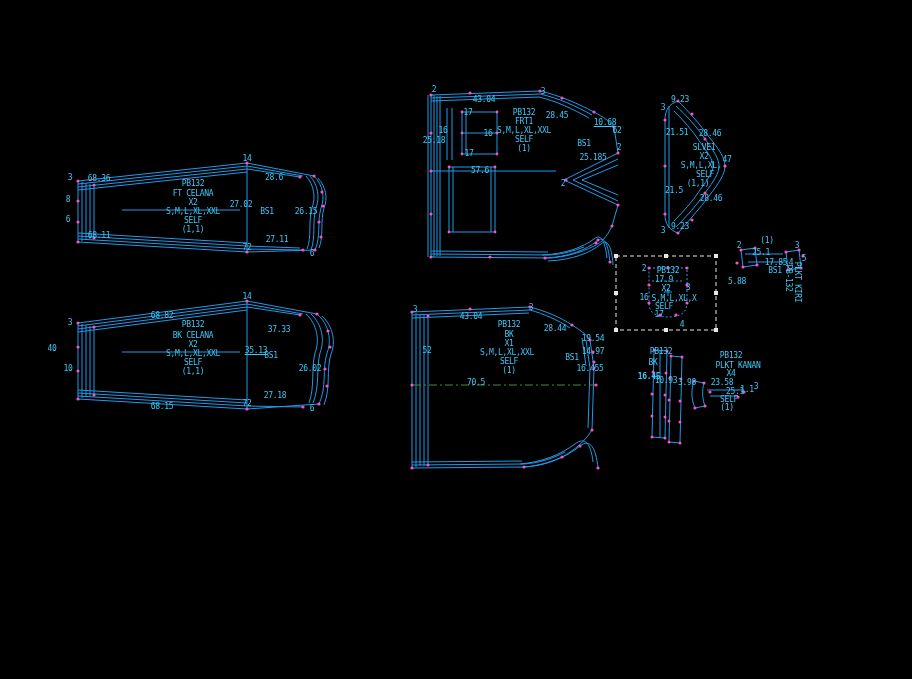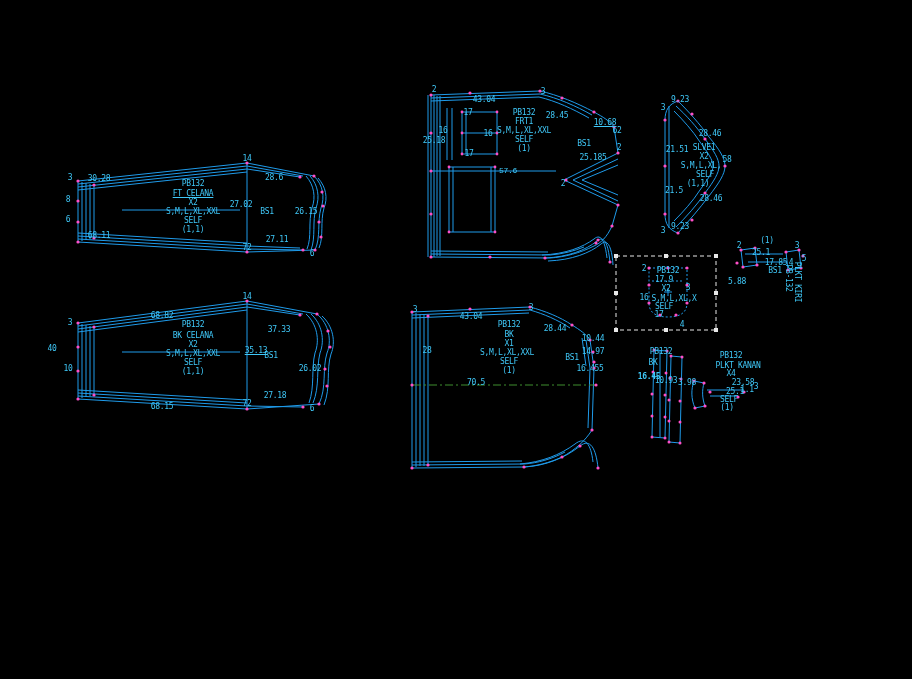--- a/index.html
+++ b/index.html
@@ -355,7 +355,7 @@
       <span class="lbl" style="left: 563px; top: 184px;">2</span>
       <span class="lbl" style="left: 680px; top: 100px;">9.23</span>
       <span class="lbl" style="left: 663px; top: 108px;">3</span>
-      <span class="lbl" style="left: 677px; top: 150px;">21.51</span>
+      <span class="lbl" style="left: 677px; top: 133px;">21.51</span>
       <span class="lbl" style="left: 710px; top: 134px;">28.46</span>
       <span class="lbl" style="left: 704px; top: 148px;">SLVE1</span>
       <span class="lbl" style="left: 704px; top: 157px;">X2</span>

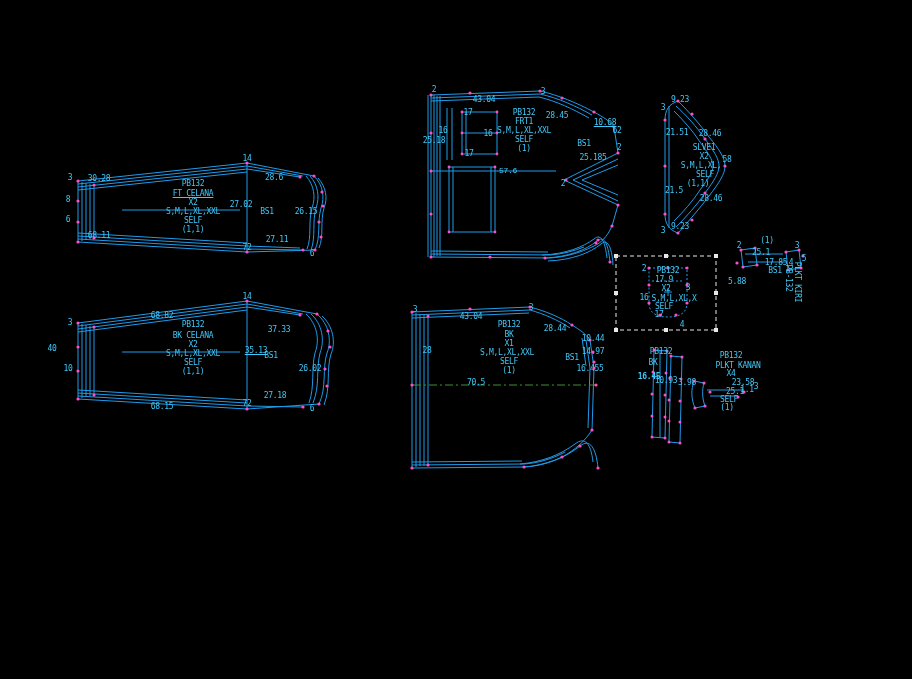--- a/index.html
+++ b/index.html
@@ -359,7 +359,7 @@
       <span class="lbl" style="left: 710px; top: 134px;">28.46</span>
       <span class="lbl" style="left: 704px; top: 148px;">SLVE1</span>
       <span class="lbl" style="left: 704px; top: 157px;">X2</span>
-      <span class="lbl" style="left: 727px; top: 160px;">58</span>
+      <span class="lbl" style="left: 727px; top: 160px;">47</span>
       <span class="lbl" style="left: 701px; top: 166px;">S,M,L,XL,</span>
       <span class="lbl" style="left: 705px; top: 175px;">SELF</span>
       <span class="lbl" style="left: 698px; top: 184px;">(1,1)</span>

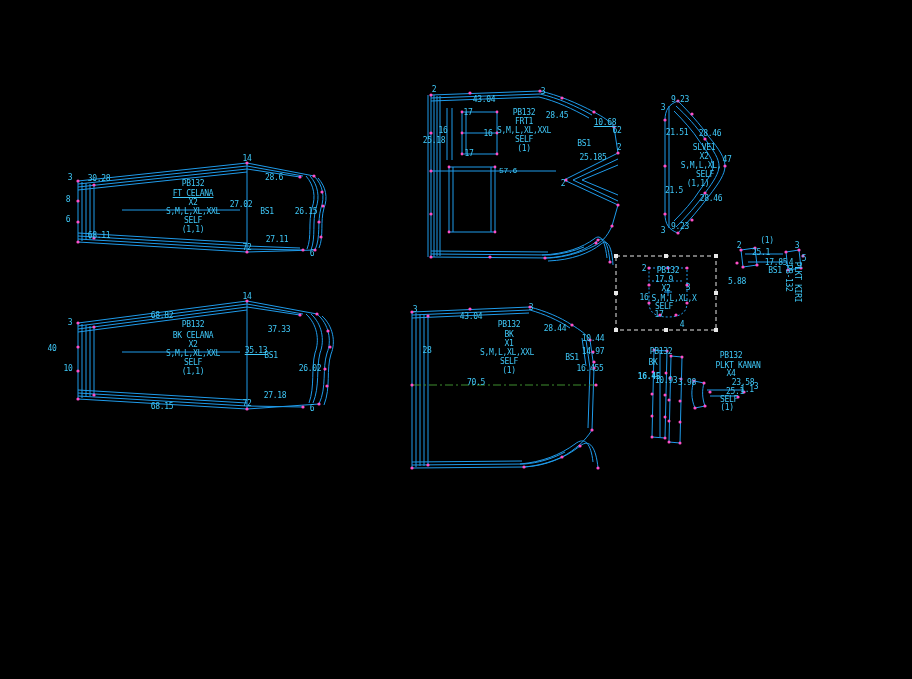--- a/index.html
+++ b/index.html
@@ -351,7 +351,7 @@
       <span class="lbl" style="left: 469px; top: 154px;">17</span>
       <span class="lbl" style="left: 593px; top: 158px;">25.185</span>
       <span class="lbl" style="left: 619px; top: 148px;">2</span>
-      <span class="lbl" style="left: 508px; top: 171px; font-family: Liberation Mono, monospace;">57.6</span>
+      <span class="lbl" style="left: 480px; top: 171px;">57.6</span>
       <span class="lbl" style="left: 563px; top: 184px;">2</span>
       <span class="lbl" style="left: 680px; top: 100px;">9.23</span>
       <span class="lbl" style="left: 663px; top: 108px;">3</span>

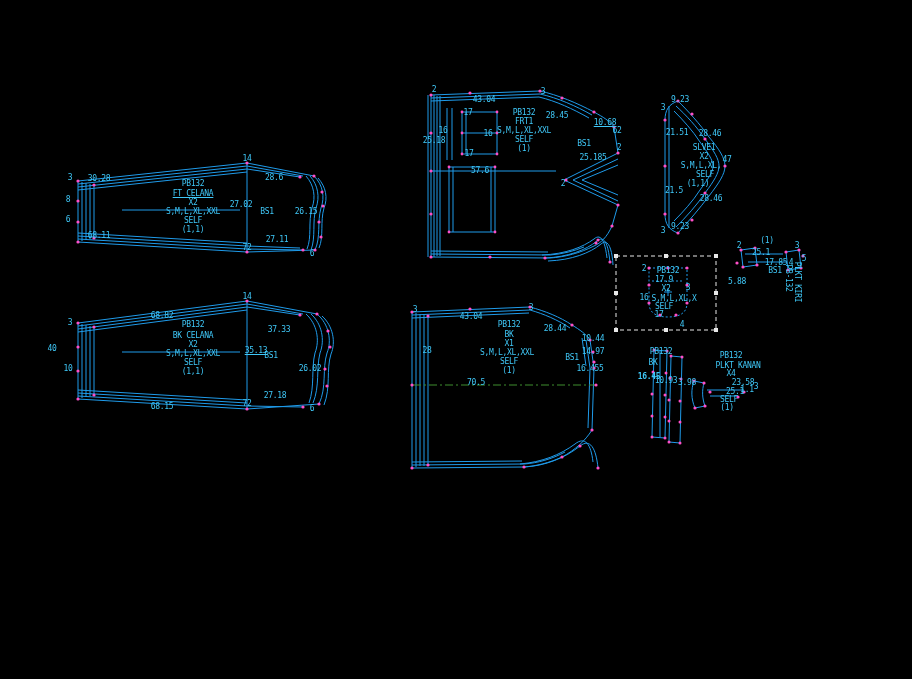--- a/index.html
+++ b/index.html
@@ -295,7 +295,7 @@
 
   <div id="labels">
       <span class="lbl" style="left: 70px; top: 178px;">3</span>
-      <span class="lbl" style="left: 99px; top: 179px;">30.28</span>
+      <span class="lbl" style="left: 99px; top: 179px;">68.36</span>
       <span class="lbl" style="left: 247px; top: 159px;">14</span>
       <span class="lbl" style="left: 193px; top: 184px;">PB132</span>
       <span class="lbl" style="left: 274px; top: 178px;">28.6</span>

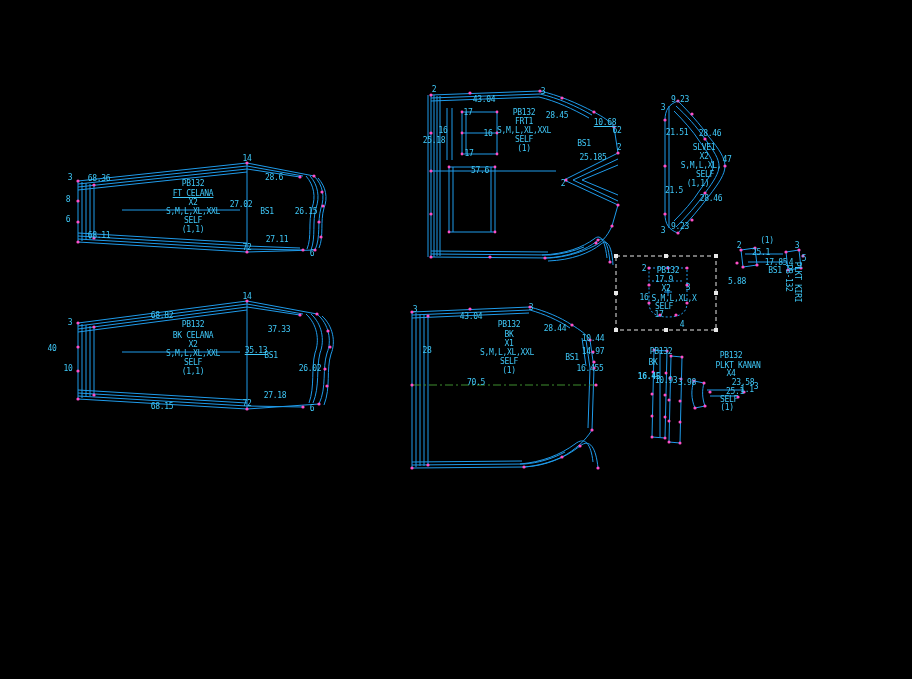--- a/index.html
+++ b/index.html
@@ -299,7 +299,7 @@
       <span class="lbl" style="left: 247px; top: 159px;">14</span>
       <span class="lbl" style="left: 193px; top: 184px;">PB132</span>
       <span class="lbl" style="left: 274px; top: 178px;">28.6</span>
-      <span class="lbl" style="left: 193px; top: 194px; text-decoration: underline;">FT CELANA</span>
+      <span class="lbl" style="left: 193px; top: 194px;">FT CELANA</span>
       <span class="lbl" style="left: 193px; top: 203px;">X2</span>
       <span class="lbl" style="left: 241px; top: 205px;">27.02</span>
       <span class="lbl" style="left: 68px; top: 200px;">8</span>

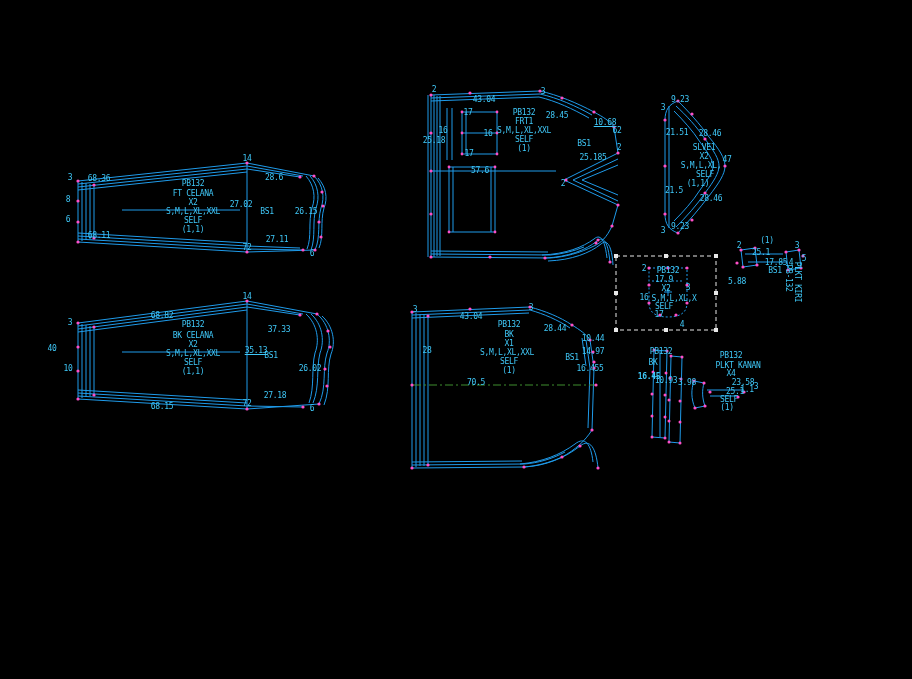--- a/index.html
+++ b/index.html
@@ -394,7 +394,7 @@
       <span class="lbl" style="left: 509px; top: 325px;">PB132</span>
       <span class="lbl" style="left: 555px; top: 329px;">28.44</span>
       <span class="lbl" style="left: 509px; top: 335px;">BK</span>
-      <span class="lbl" style="left: 593px; top: 339px;">10.44</span>
+      <span class="lbl" style="left: 593px; top: 339px;">19.54</span>
       <span class="lbl" style="left: 427px; top: 351px;">28</span>
       <span class="lbl" style="left: 509px; top: 344px;">X1</span>
       <span class="lbl" style="left: 507px; top: 353px;">S,M,L,XL,XXL</span>

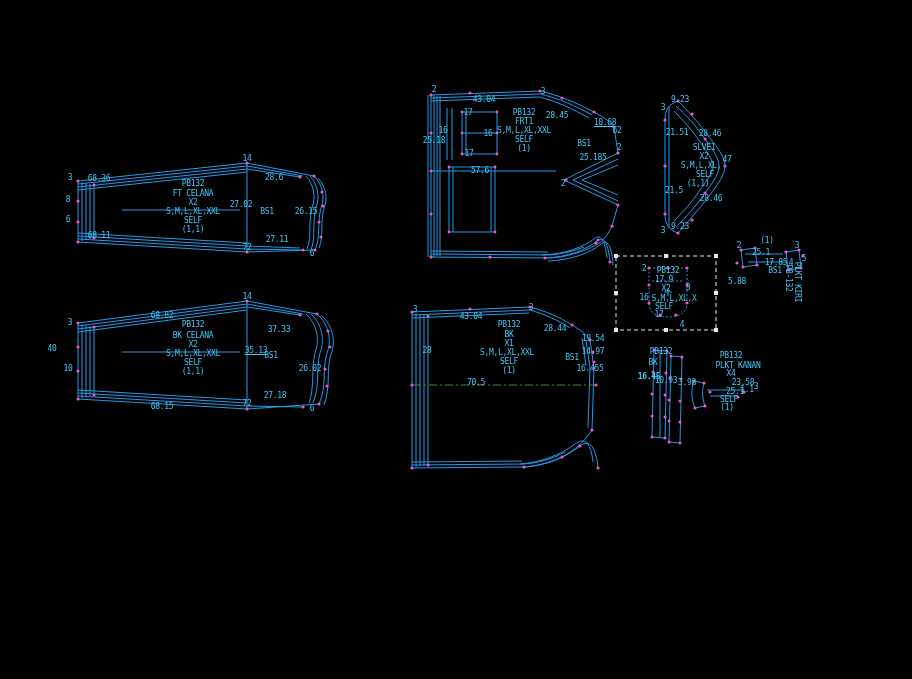--- a/index.html
+++ b/index.html
@@ -395,7 +395,7 @@
       <span class="lbl" style="left: 555px; top: 329px;">28.44</span>
       <span class="lbl" style="left: 509px; top: 335px;">BK</span>
       <span class="lbl" style="left: 593px; top: 339px;">19.54</span>
-      <span class="lbl" style="left: 427px; top: 351px;">28</span>
+      <span class="lbl" style="left: 427px; top: 351px;">52</span>
       <span class="lbl" style="left: 509px; top: 344px;">X1</span>
       <span class="lbl" style="left: 507px; top: 353px;">S,M,L,XL,XXL</span>
       <span class="lbl" style="left: 572px; top: 358px;">BS1</span>

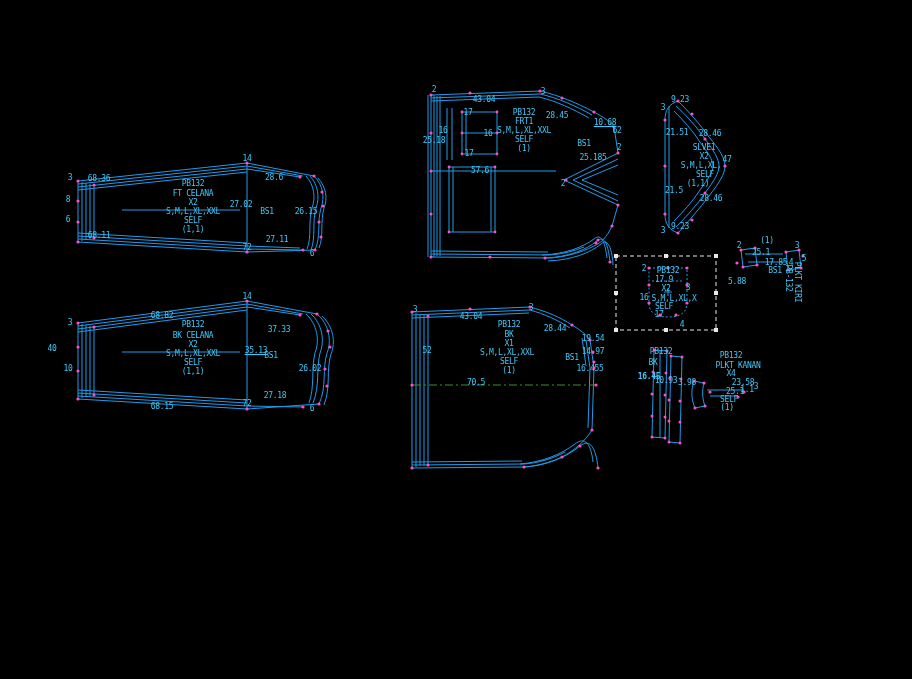--- a/index.html
+++ b/index.html
@@ -412,7 +412,7 @@
       <span class="lbl" style="left: 731px; top: 356px;">PB132</span>
       <span class="lbl" style="left: 738px; top: 366px;">PLKT KANAN</span>
       <span class="lbl" style="left: 731px; top: 374px;">X4</span>
-      <span class="lbl" style="left: 722px; top: 383px; margin-left: 21px;">23.58</span>
+      <span class="lbl" style="left: 722px; top: 383px;">23.58</span>
       <span class="lbl" style="left: 735px; top: 392px;">25.1</span>
       <span class="lbl" style="left: 747px; top: 390px;">1.1</span>
       <span class="lbl" style="left: 756px; top: 387px;">3</span>

